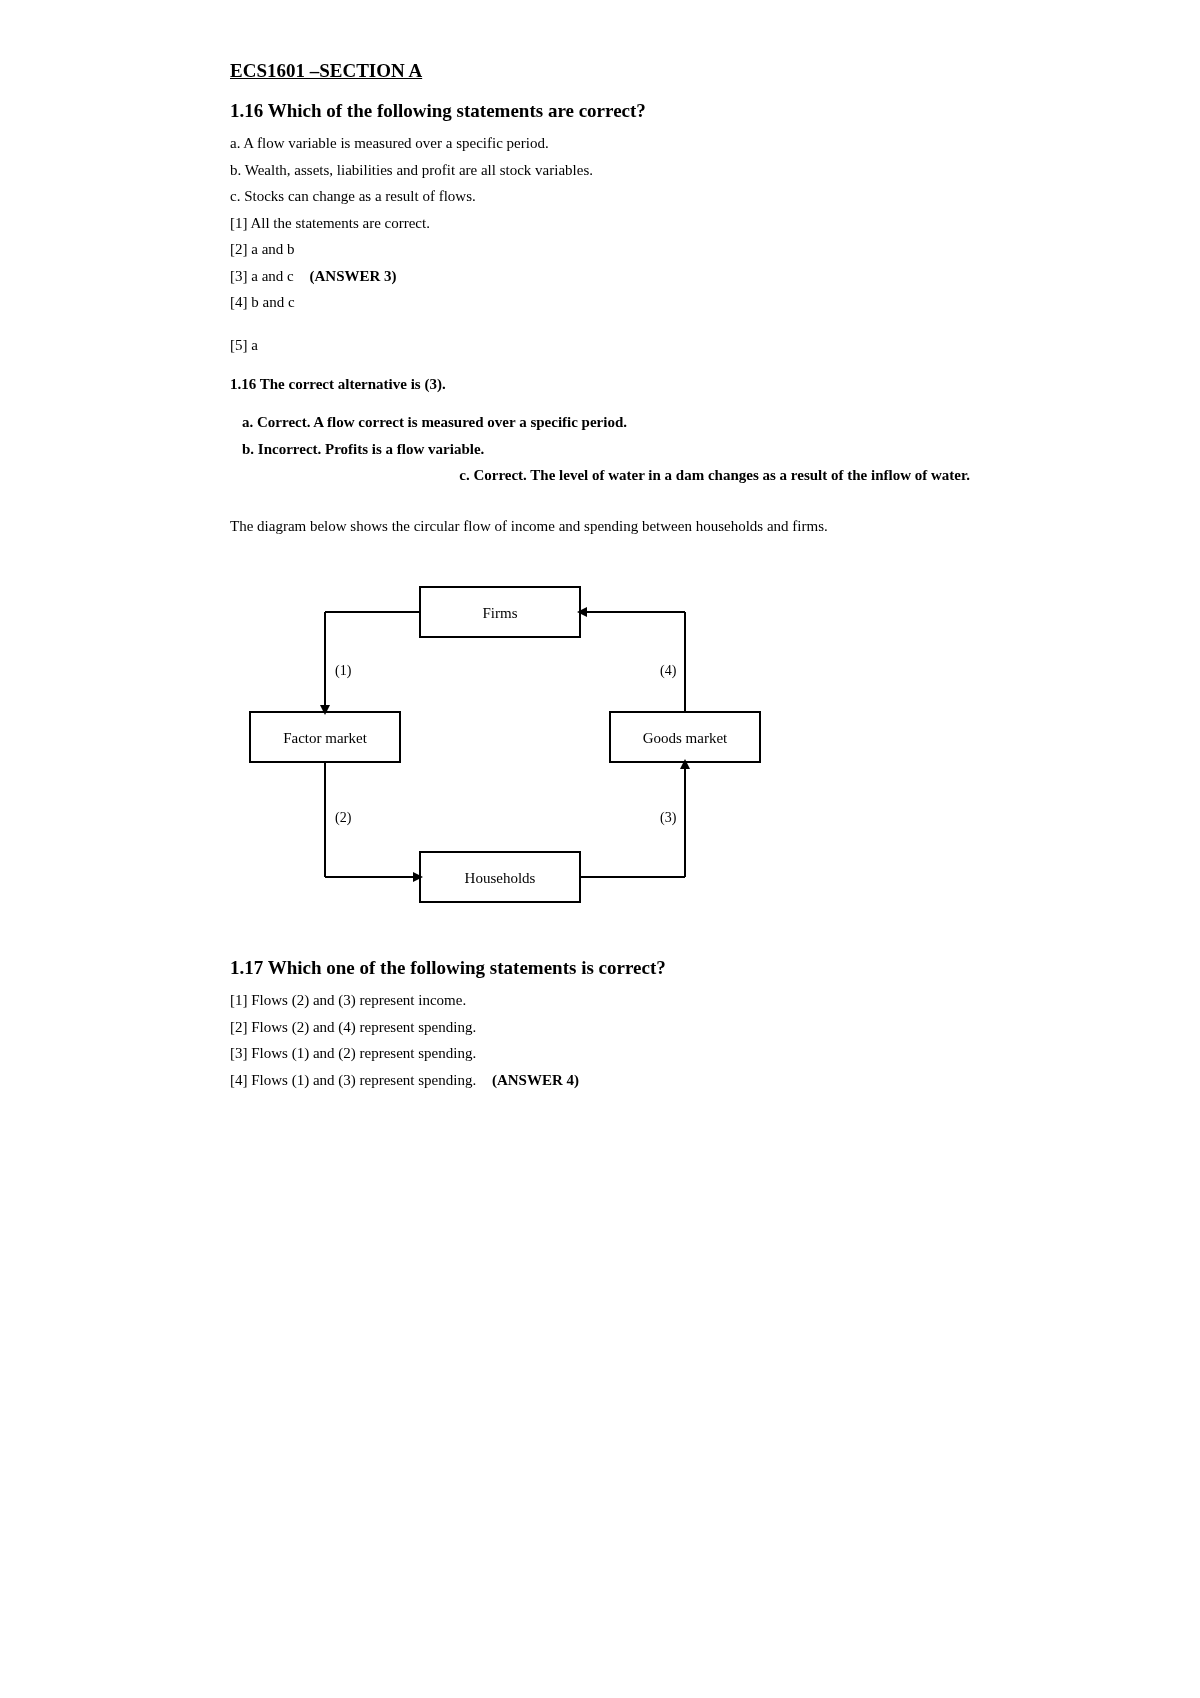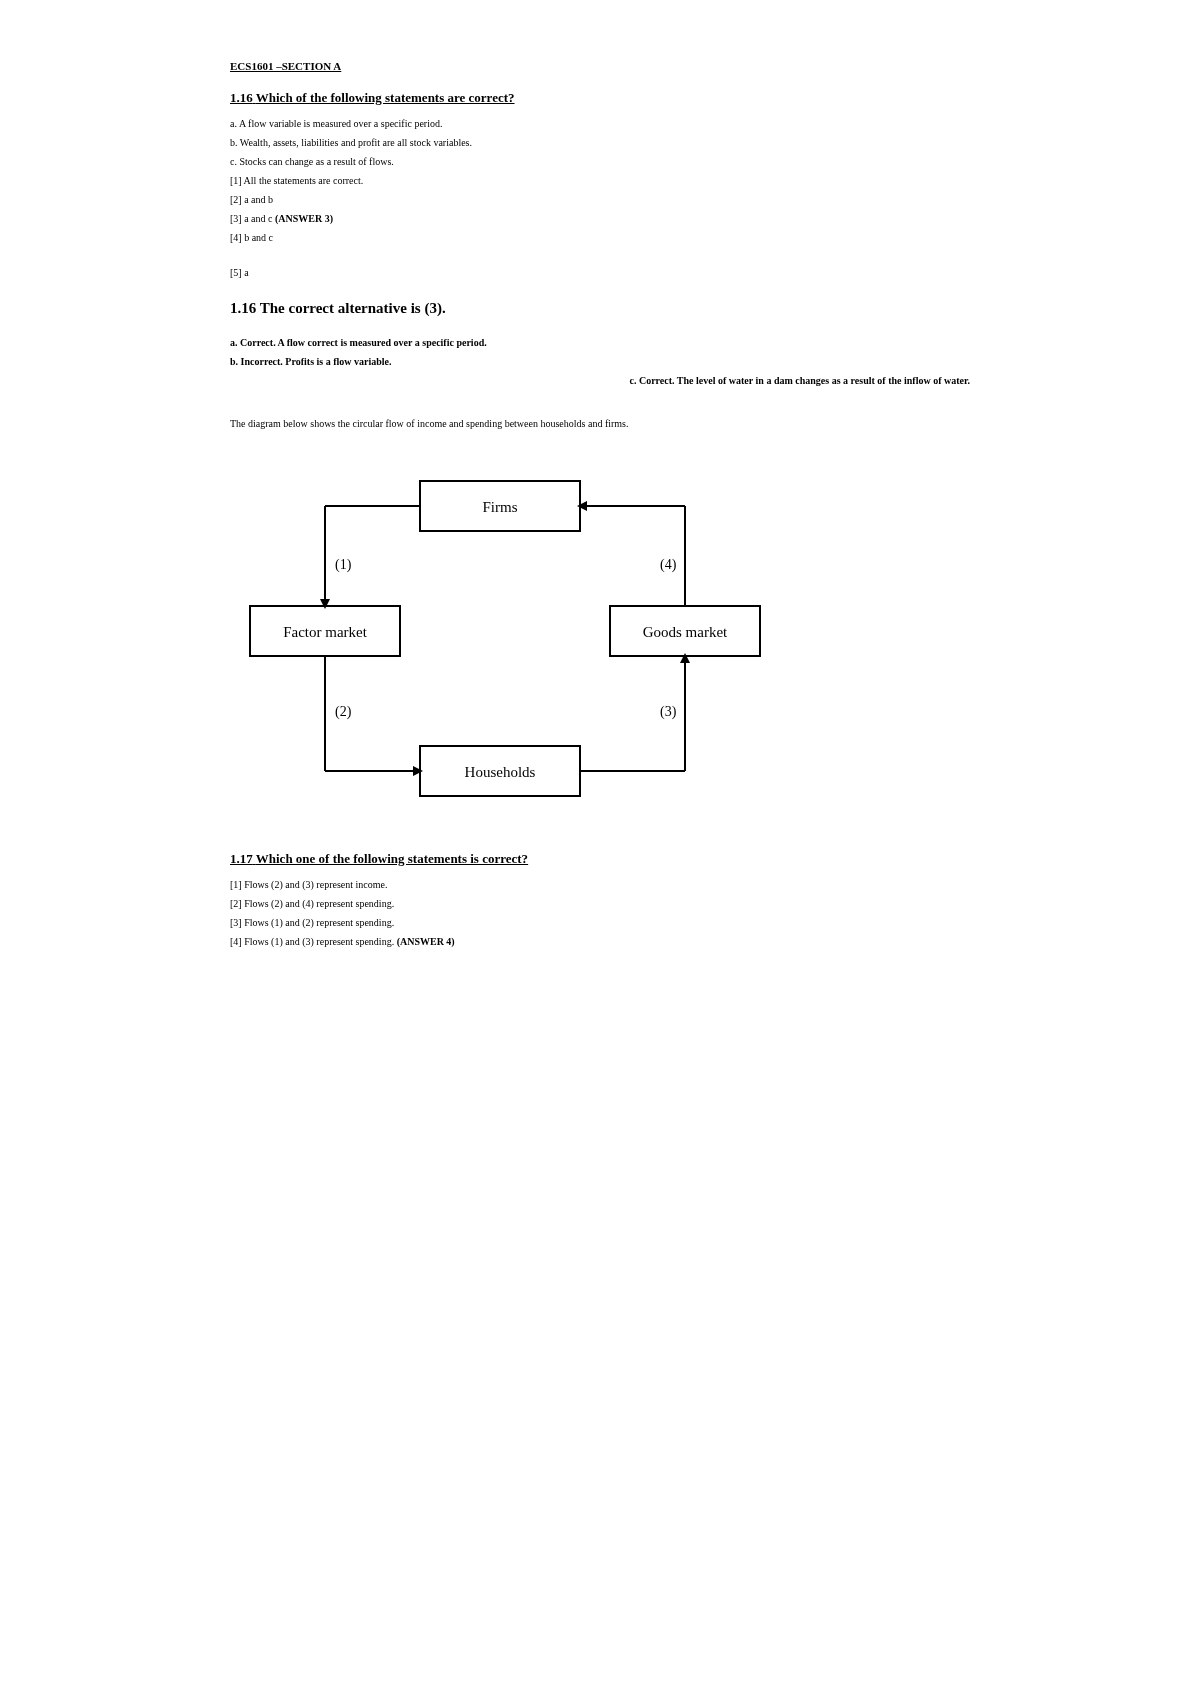--- a/index.html
+++ b/index.html
@@ -16,7 +16,7 @@
       font-weight: bold;
       text-decoration: underline;
       margin-bottom: 18px;
-      font-size: 11px;
+      font-size: 19px;
     }
     .question-heading {
       font-weight: bold;

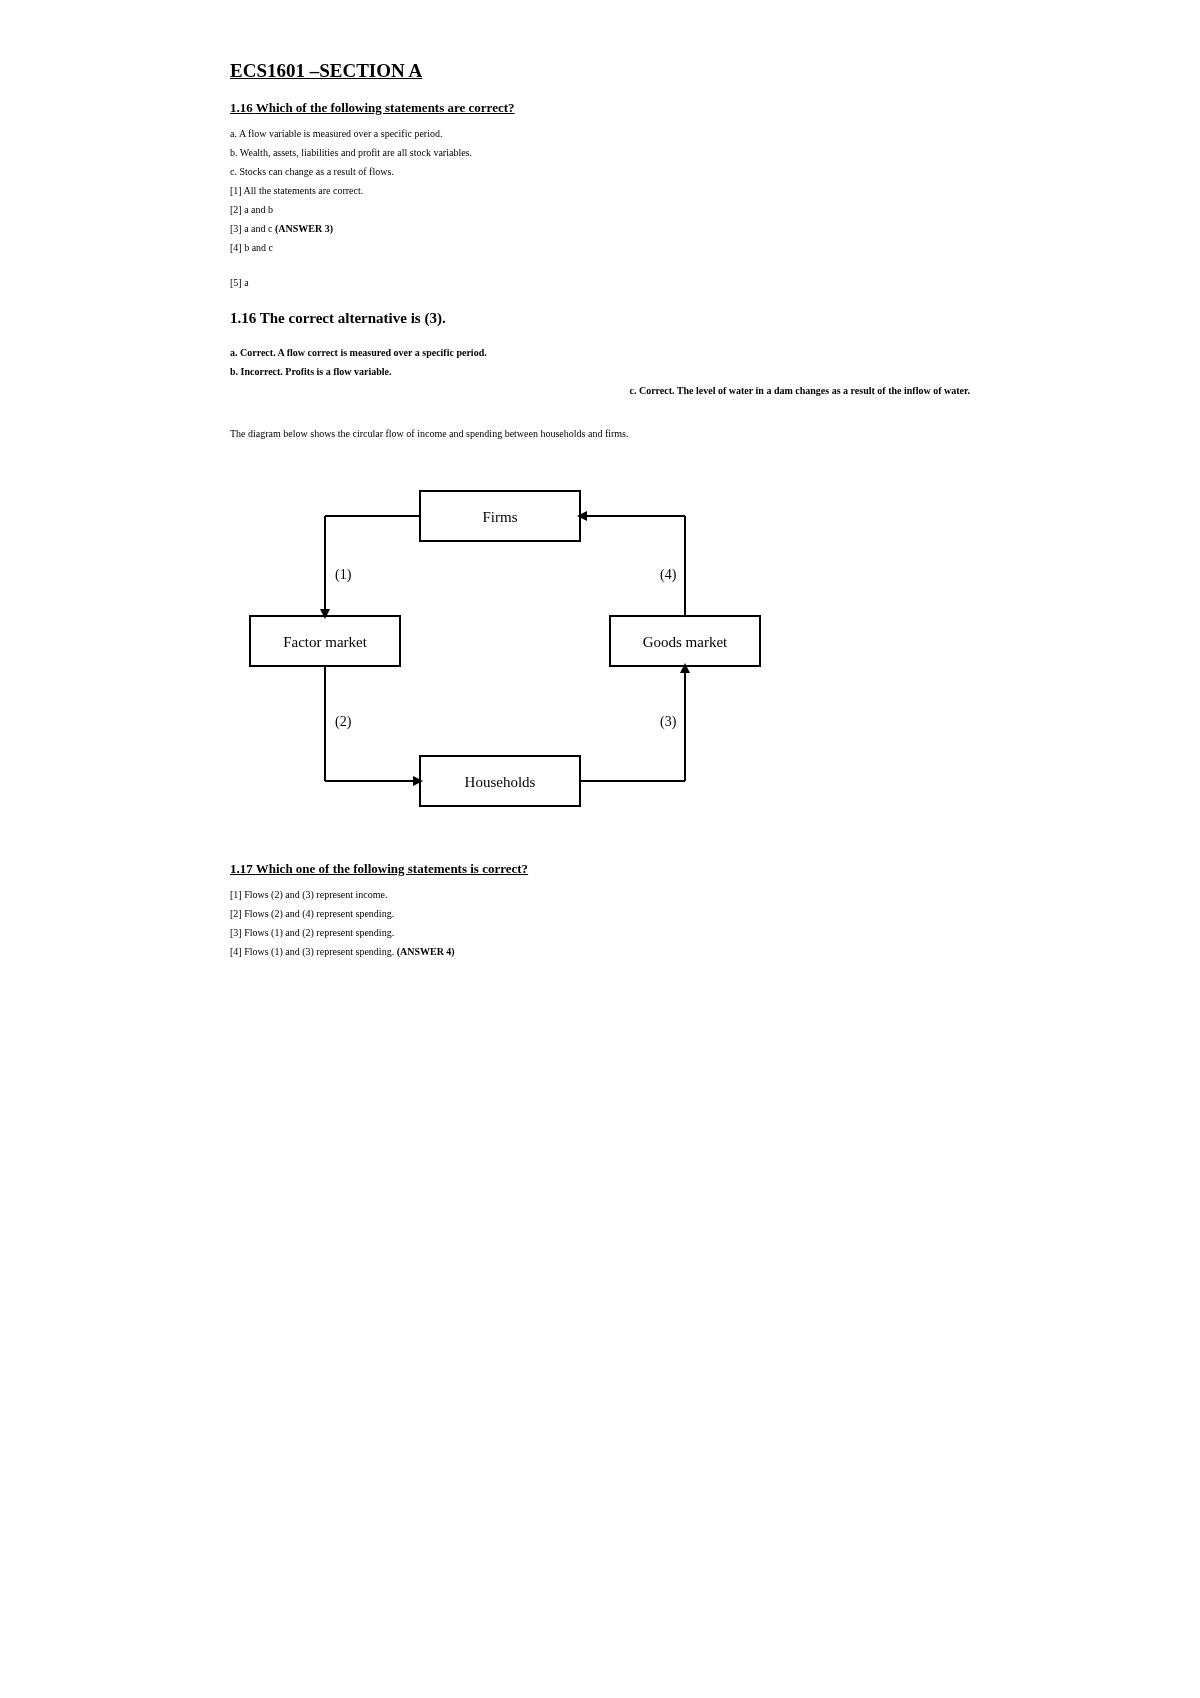--- a/index.html
+++ b/index.html
@@ -21,8 +21,7 @@
     .question-heading {
       font-weight: bold;
       margin-bottom: 10px;
-      font-size: 13px;
-      text-decoration: underline;
+      font-size: 19px;
     }
     .body-text {
       margin-bottom: 4px;

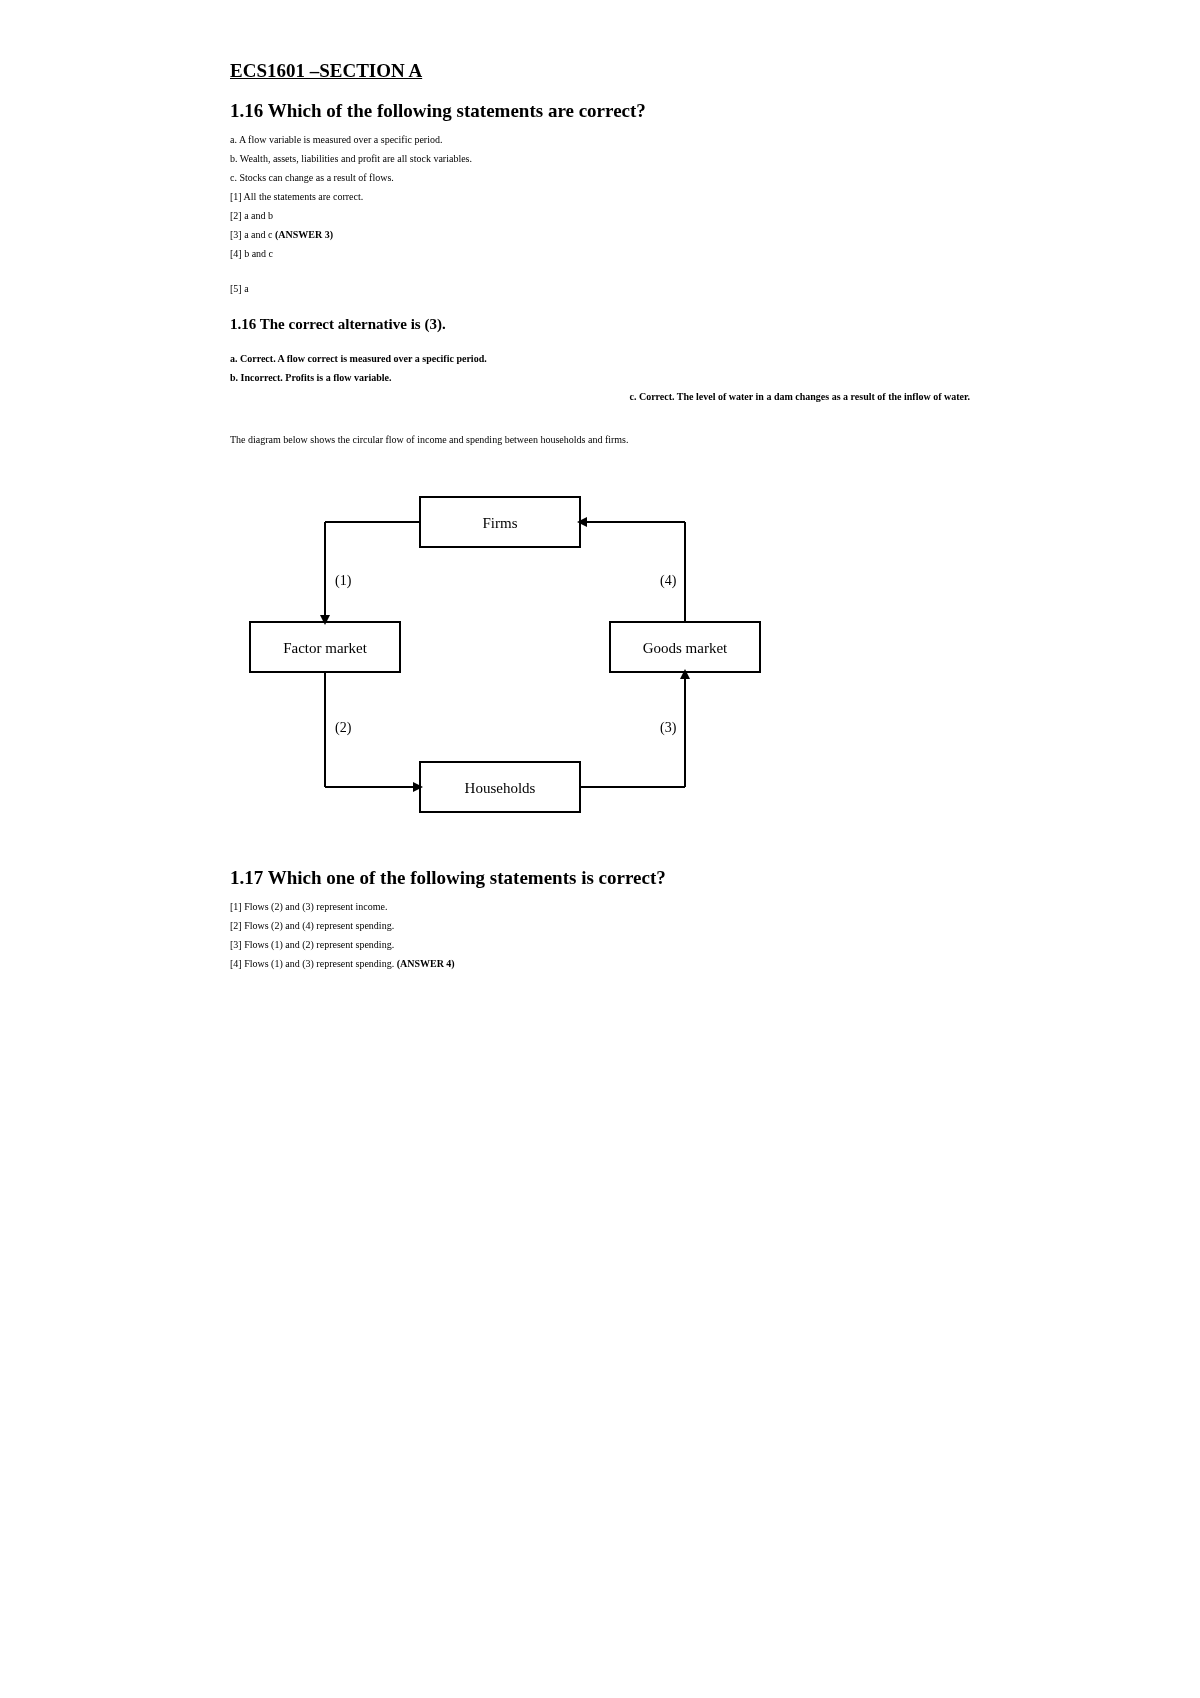--- a/index.html
+++ b/index.html
@@ -25,7 +25,7 @@
     }
     .body-text {
       margin-bottom: 4px;
-      font-size: 10px;
+      font-size: 15px;
       line-height: 1.5;
     }
     .answer-bold {

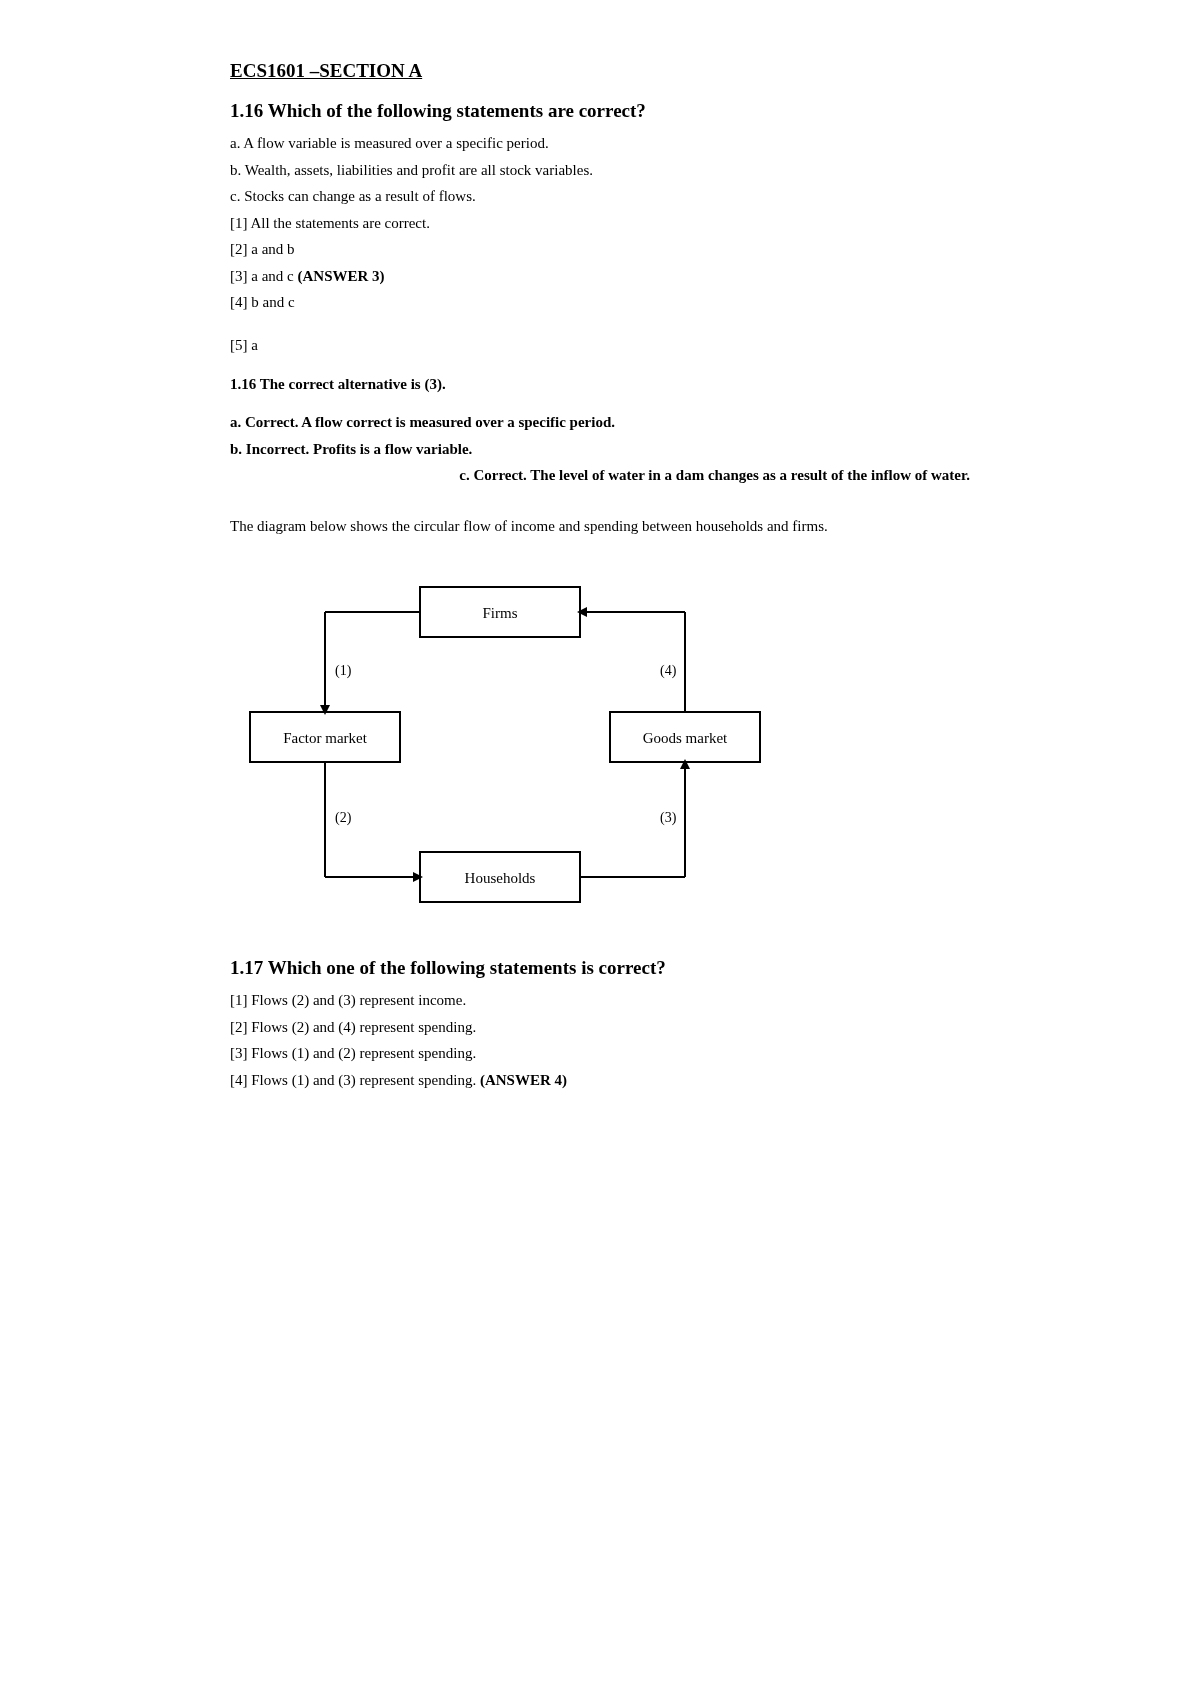--- a/index.html
+++ b/index.html
@@ -30,6 +30,7 @@
     }
     .answer-bold {
       font-weight: bold;
+      margin-left: 12px;
     }
     .answer-bold-underline {
       font-weight: bold;

